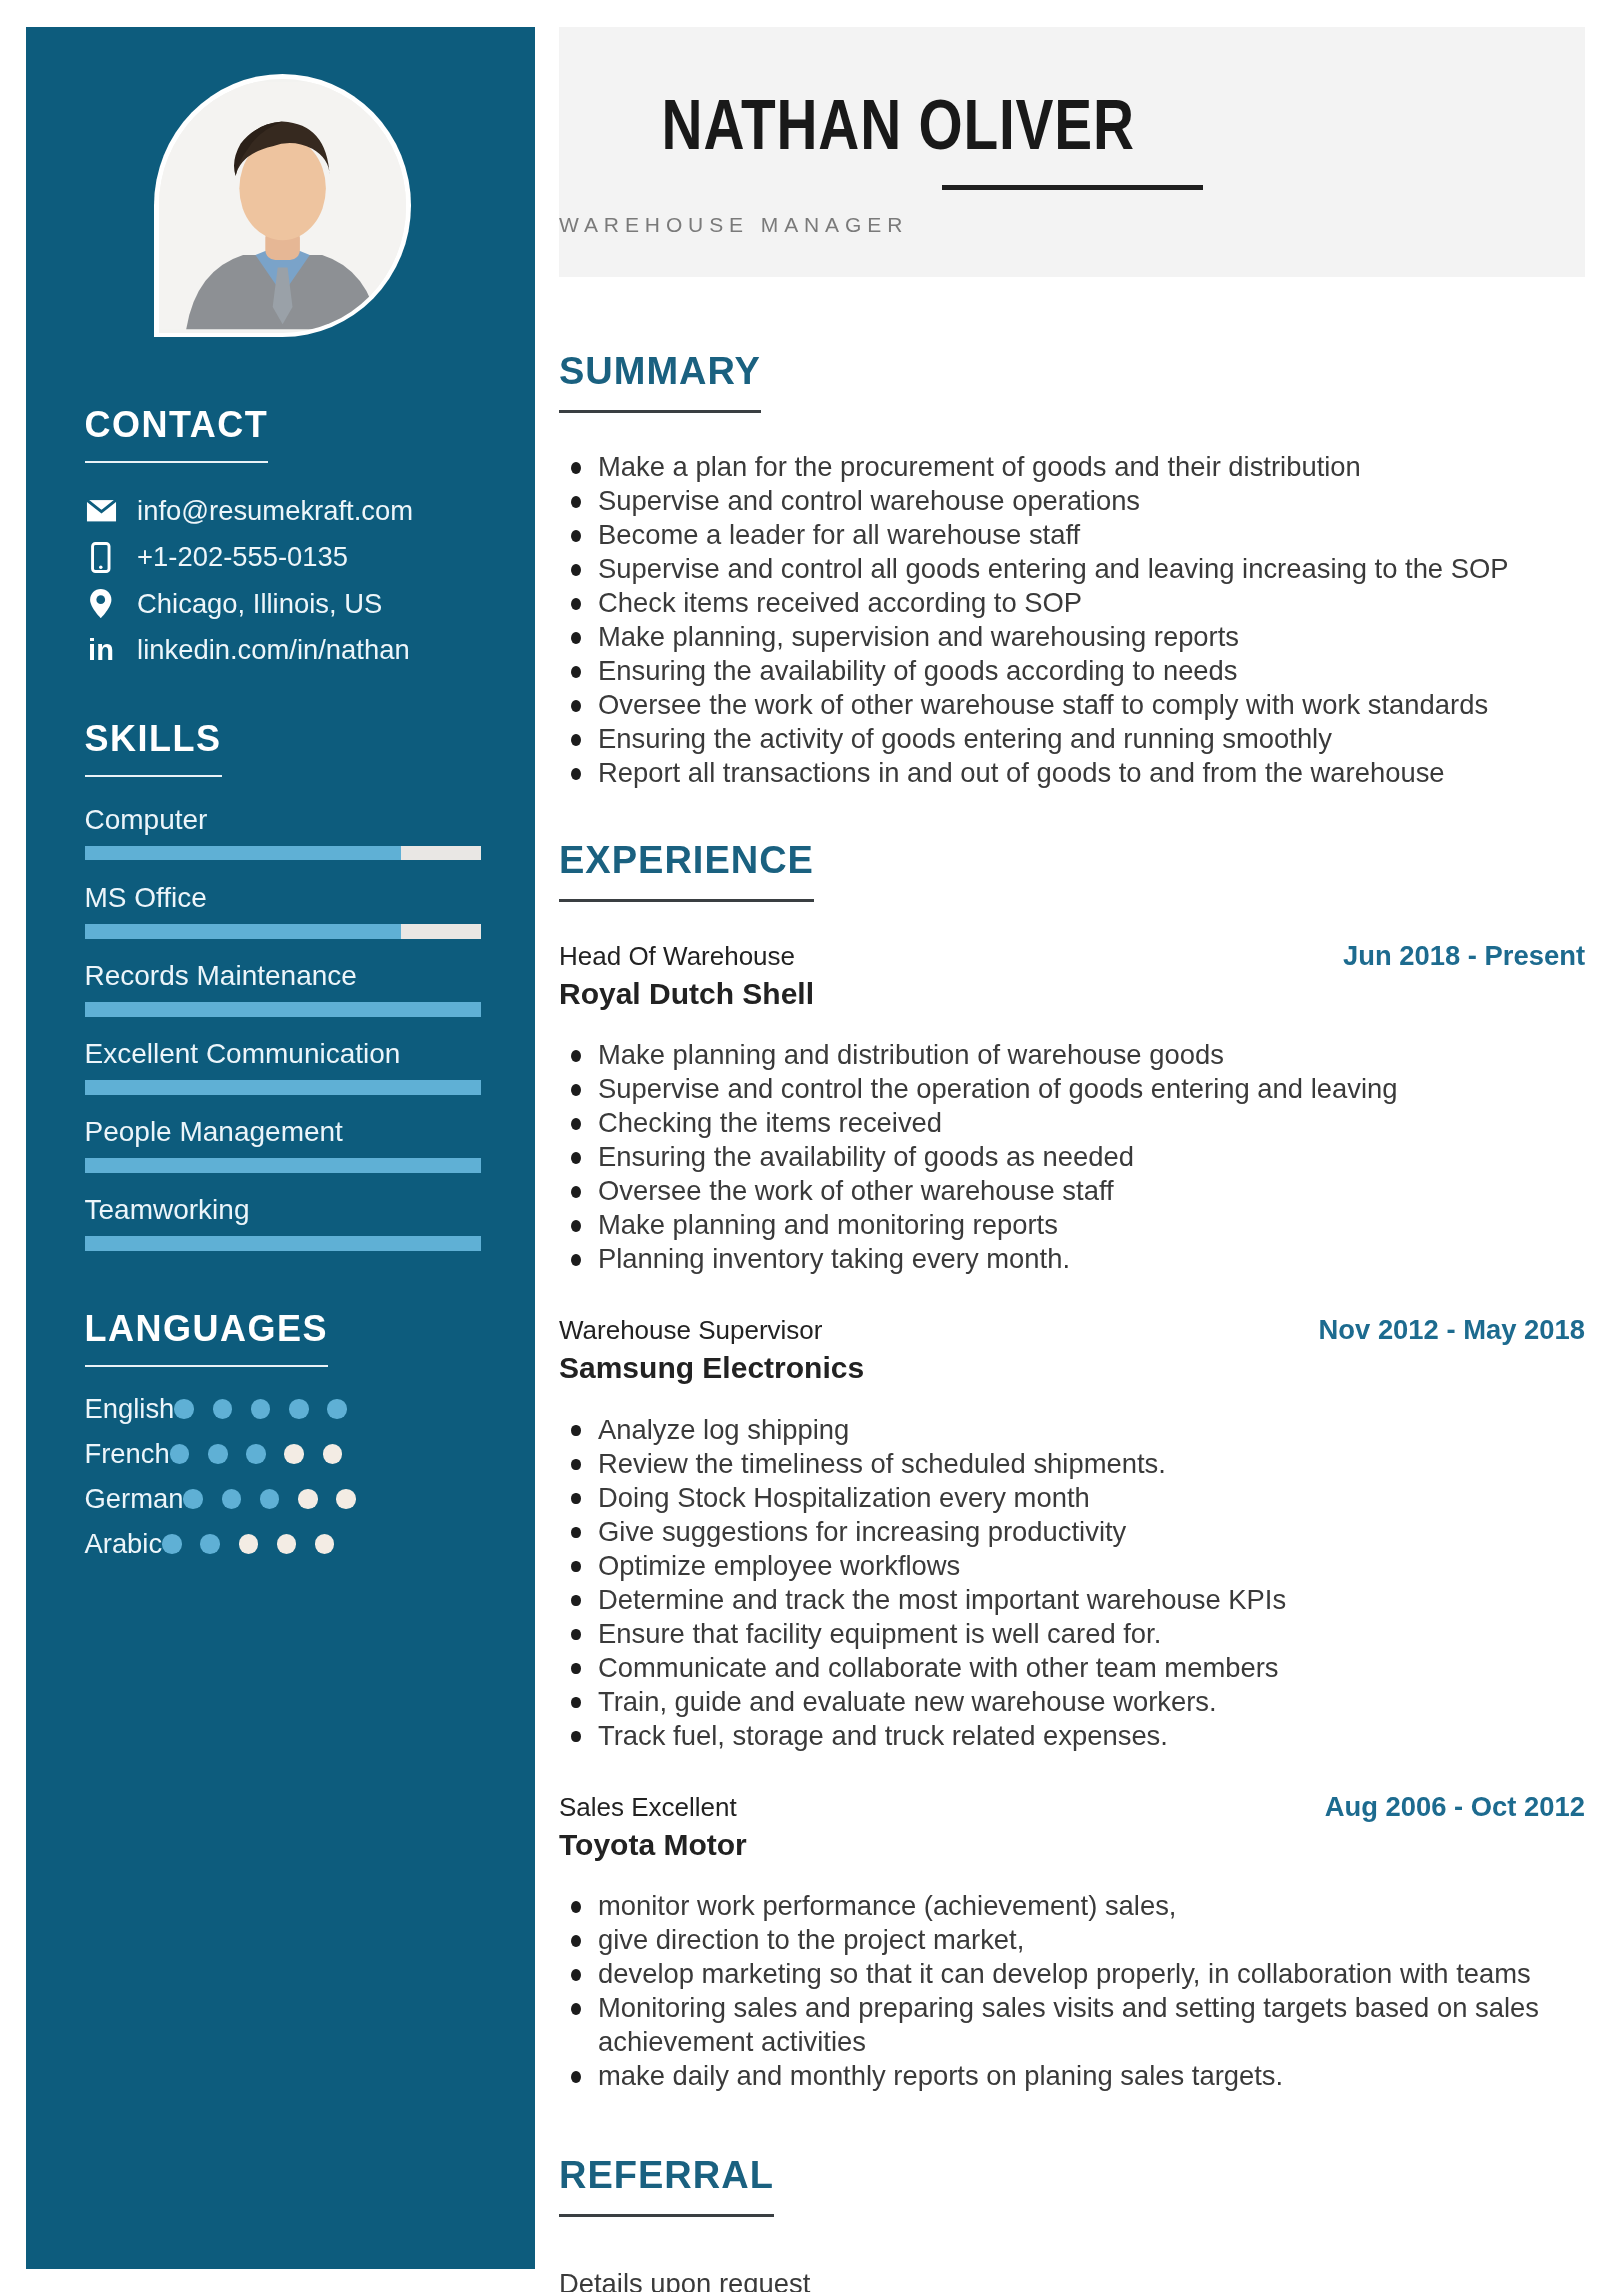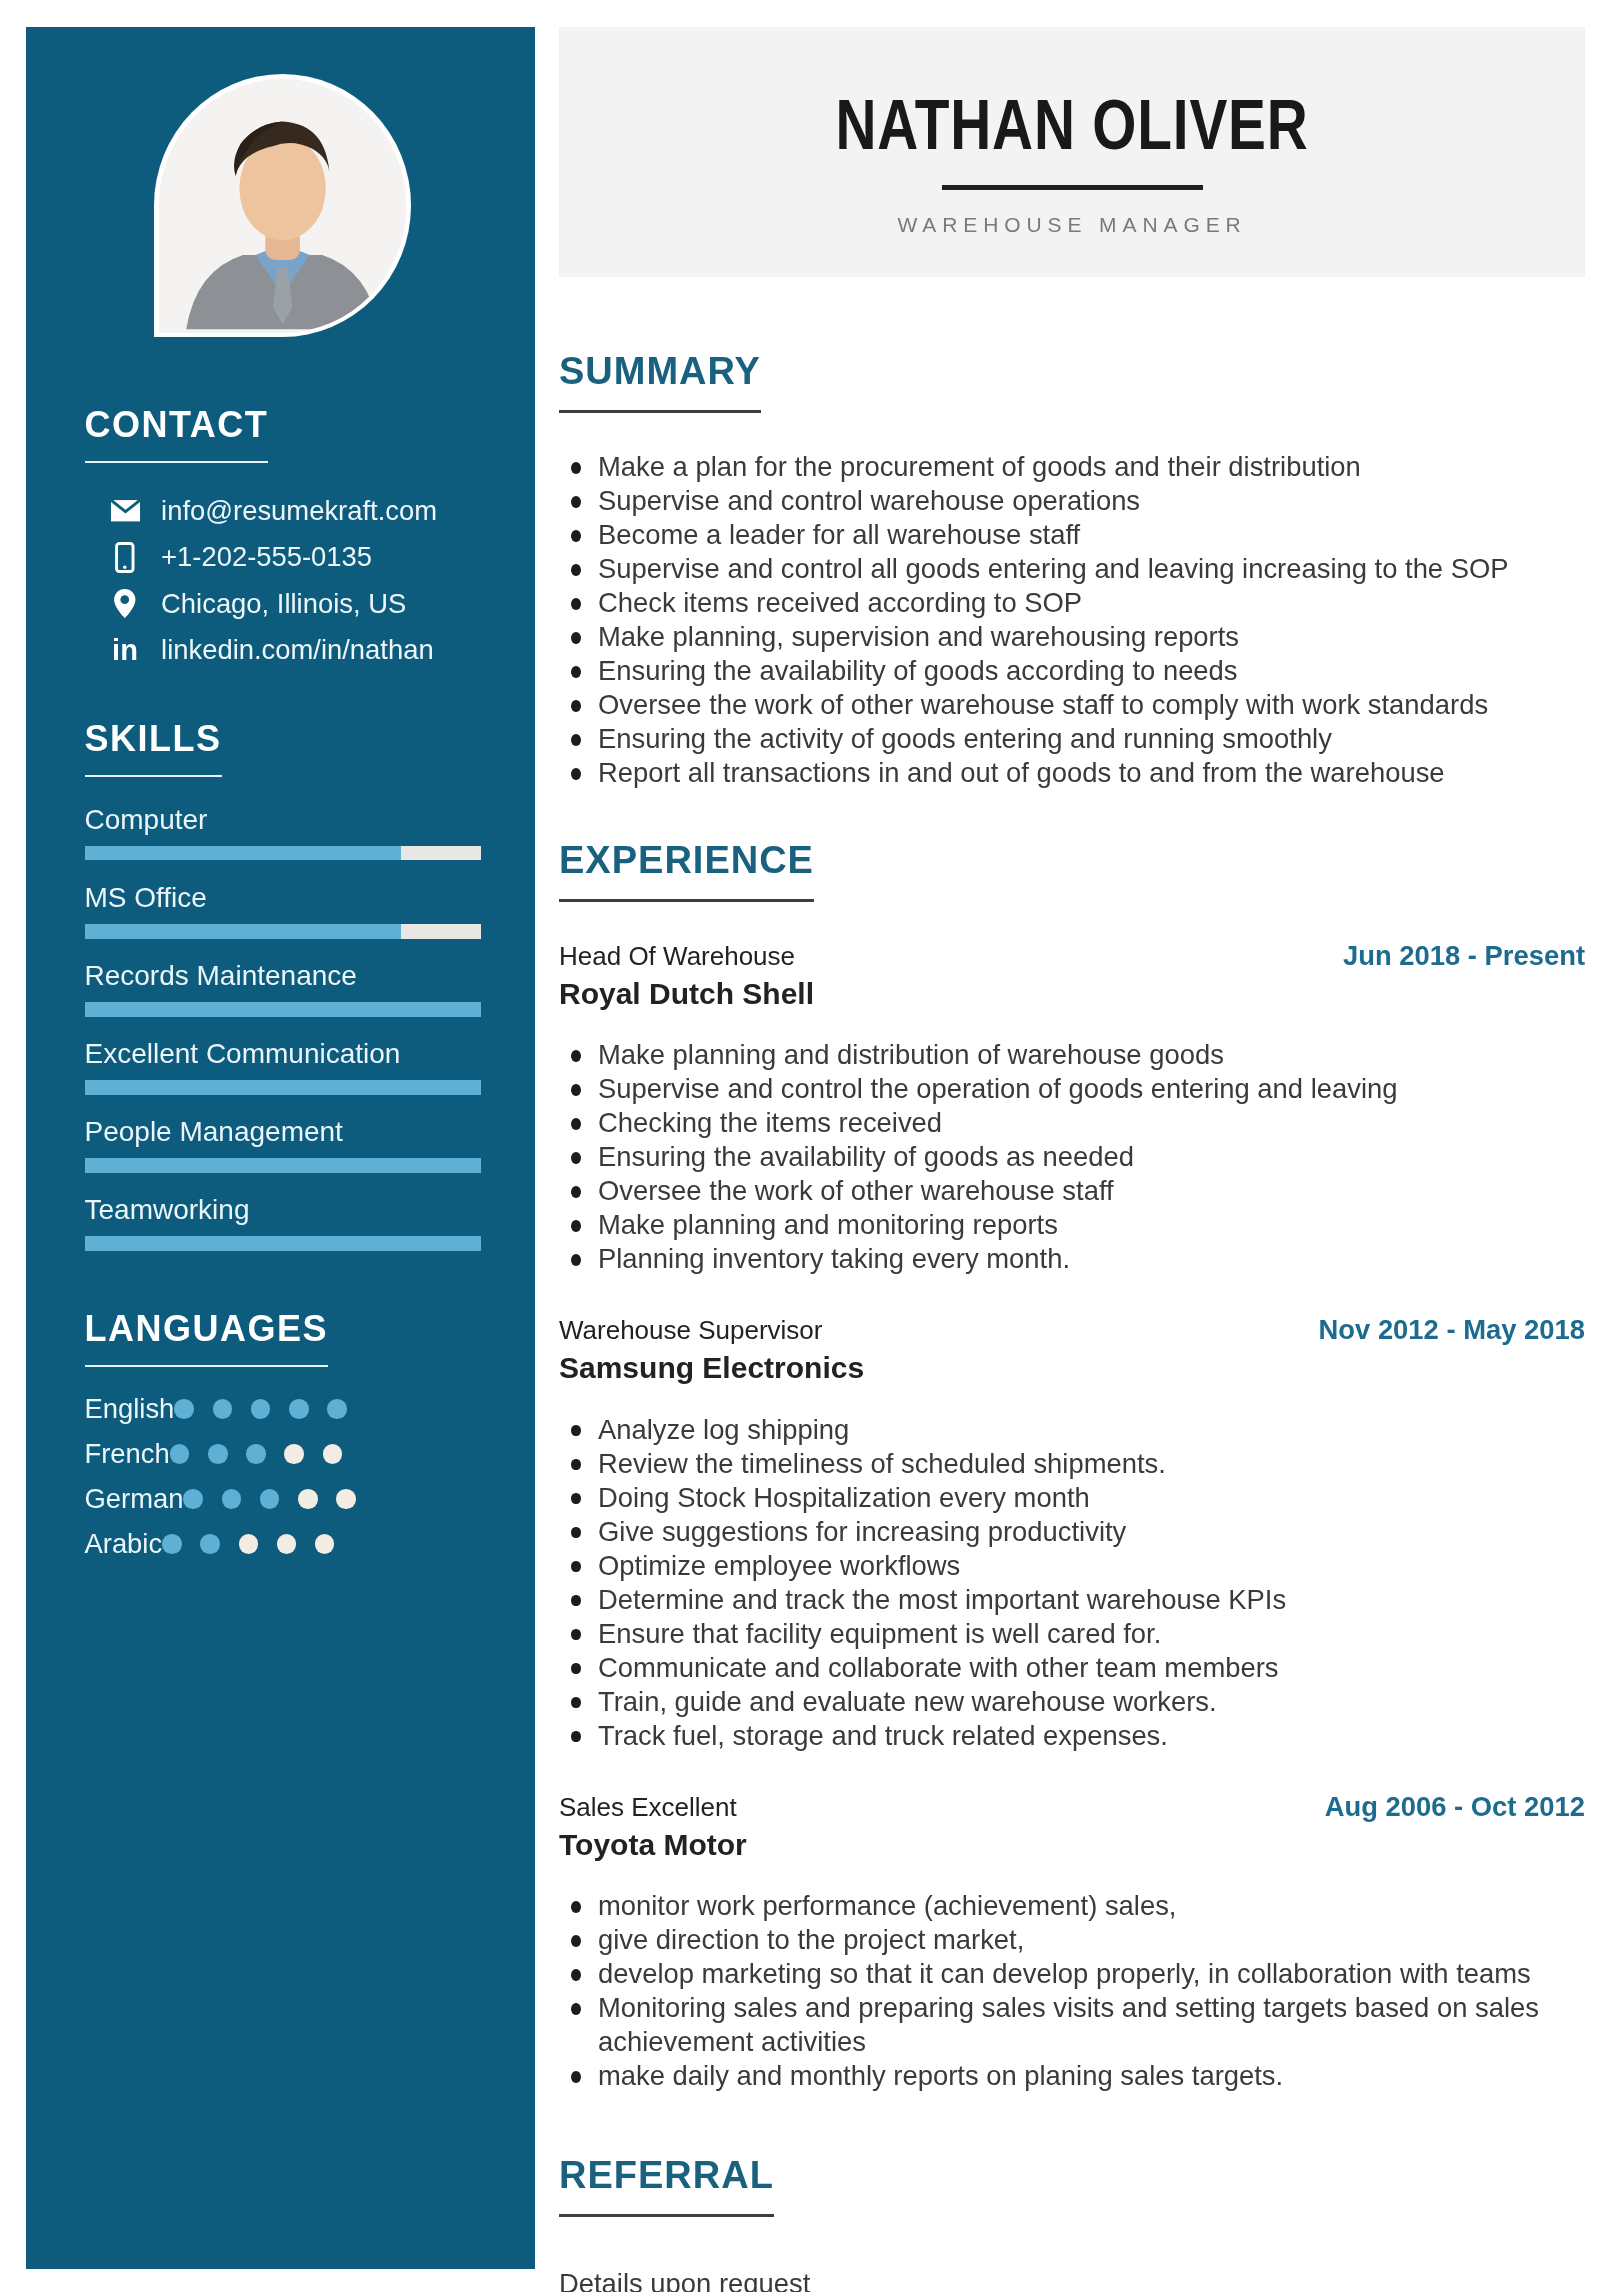--- a/index.html
+++ b/index.html
@@ -41,7 +41,7 @@
 
   
   .main{position:absolute;left:559px;top:27.4px;width:1026px;color:#3a3a3a;}
-  .name-box{height:250px;background:var(--header-bg,#f3f3f3);text-align:center;box-sizing:border-box;
+  .name-box{height:250px;background:var(--header-bg,#f3f3f3);text-align:left;box-sizing:border-box;
             padding-top:57px;}
   .person-name{margin:0;font-size:71px;font-weight:700;color:#191919;letter-spacing:1px;
                transform:scaleX(0.8);transform-origin:center;white-space:nowrap;}

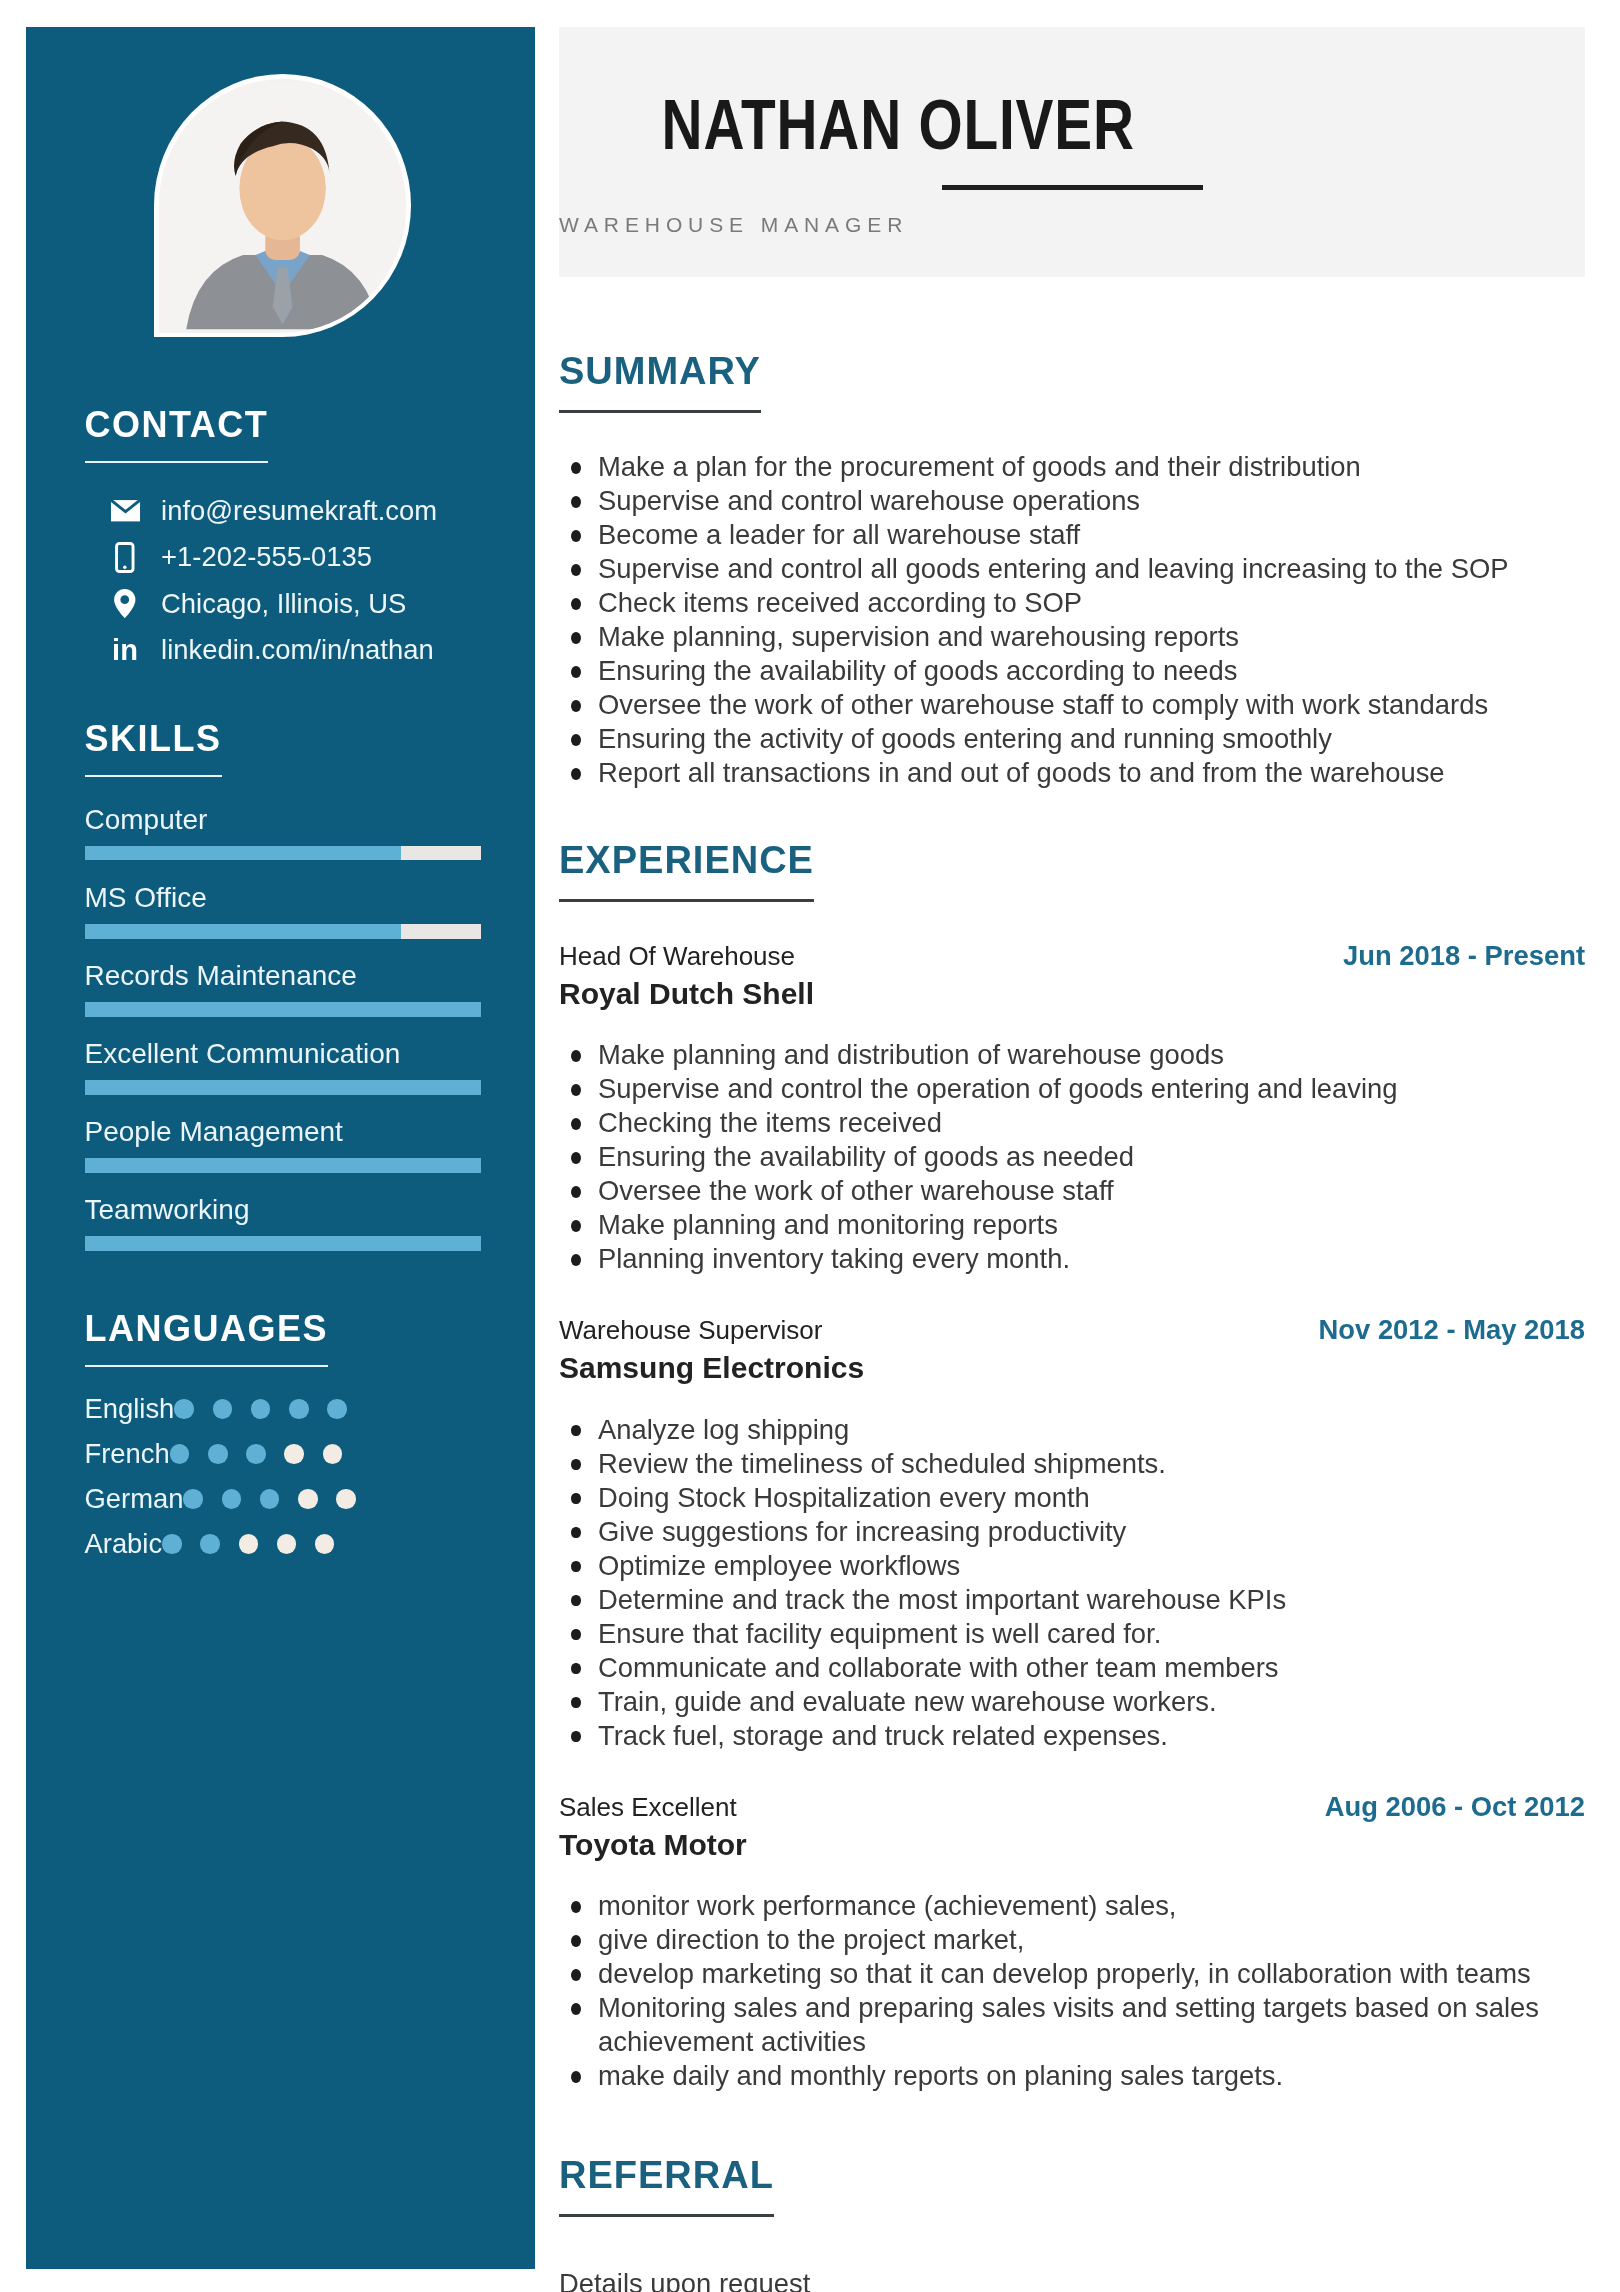--- a/index.html
+++ b/index.html
@@ -20,7 +20,7 @@
   .contact-sec{margin-top:67px;}
   .contact-list{list-style:none;margin:33px 0 0 0;padding:0;font-size:27.4px;}
   .contact-list li{display:flex;align-items:center;gap:19.6px;margin-bottom:17.6px;height:29px;}
-  .cicon{width:33px;display:flex;justify-content:center;align-items:flex-start;flex:none;margin-left:24px;}
+  .cicon{width:33px;display:flex;justify-content:center;align-items:flex-start;flex:none;}
   .in-glyph{font-weight:700;font-size:29px;color:#fff;letter-spacing:0;}
 
   .skills-sec{margin-top:53px;}

